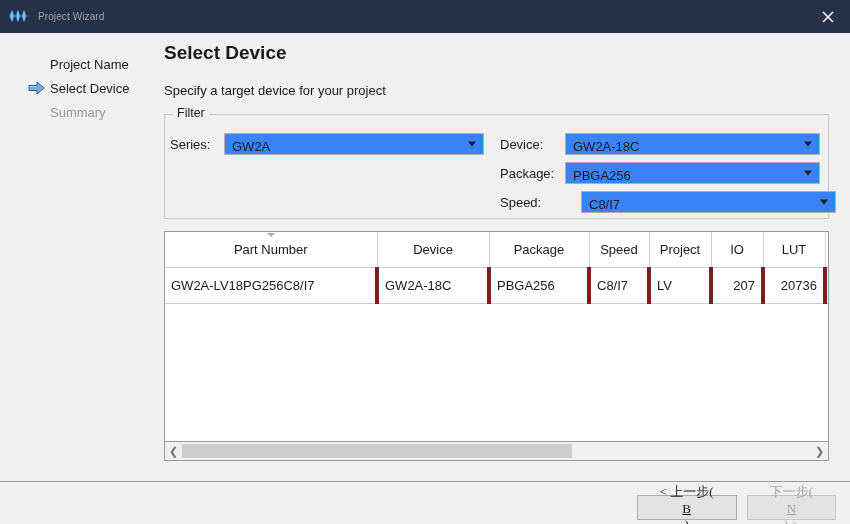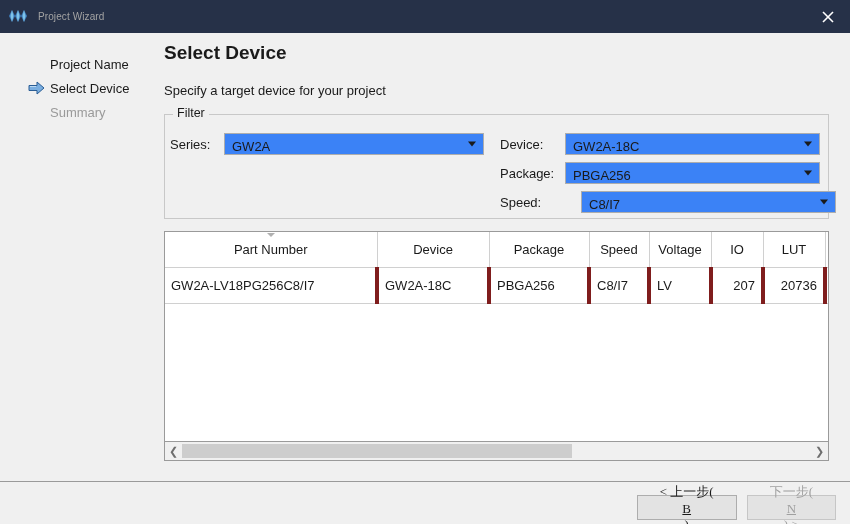--- a/index.html
+++ b/index.html
@@ -390,7 +390,7 @@
               <th>Device</th>
               <th>Package</th>
               <th>Speed</th>
-              <th>Voltage</th>
+              <th>Project</th>
               <th>IO</th>
               <th>LUT</th>
               <th>FF</th>

